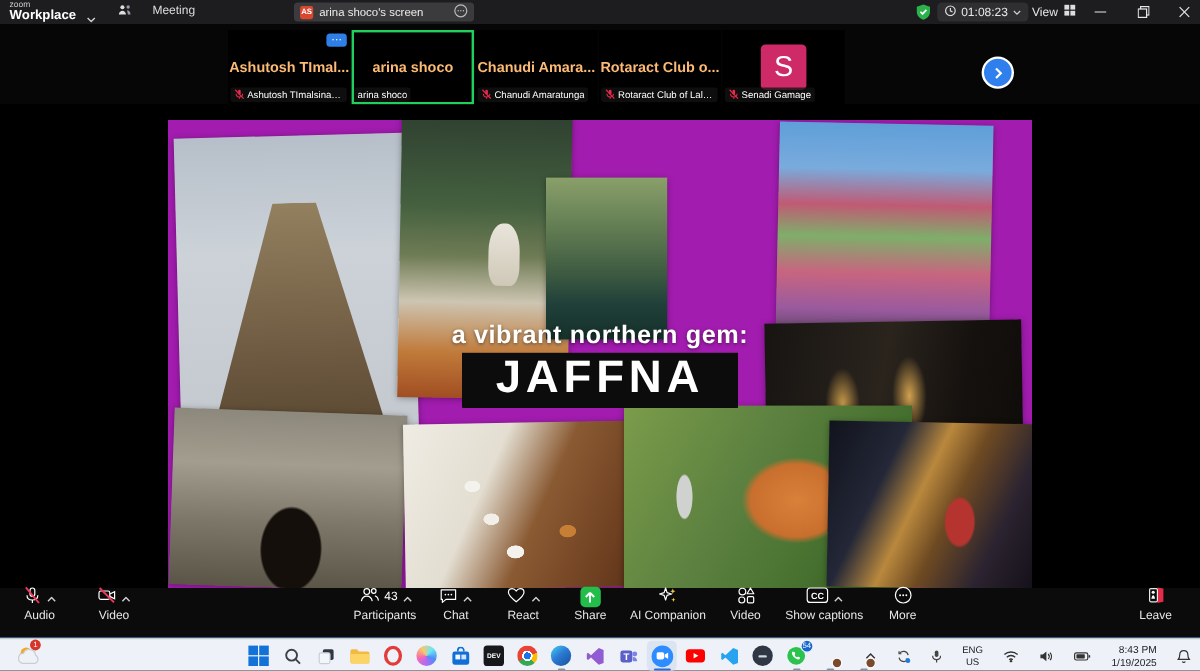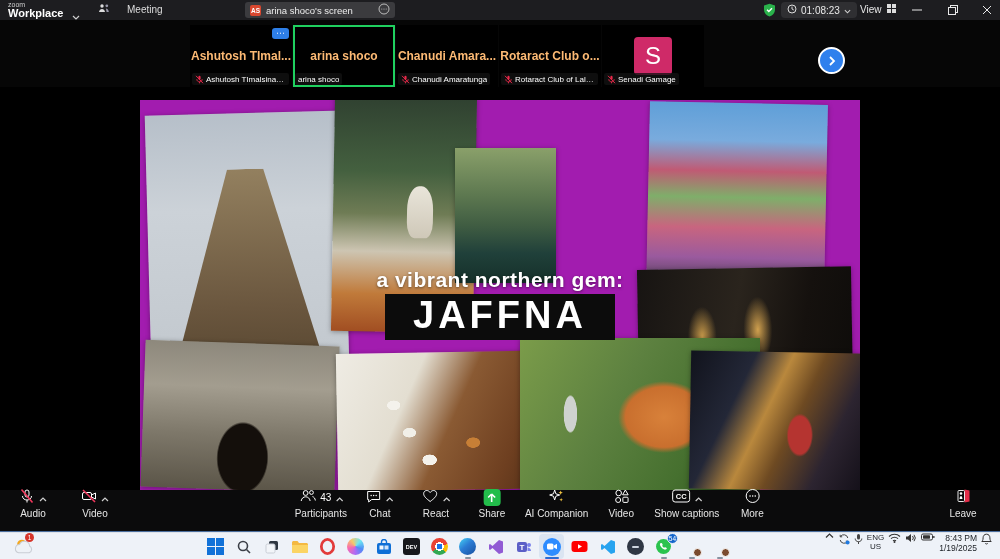--- a/index.html
+++ b/index.html
@@ -111,7 +111,7 @@
   .dka span{width:7px;height:2px;border-radius:1px;background:#cfd6df}
   .chrp{position:relative;width:18px;height:18px}
   .pav{position:absolute;right:-1px;bottom:-1px;width:9px;height:9px;border-radius:50%;background:#7a4a2e;border:1px solid #fff}
-  .tk-tray{position:absolute;right:8px;top:0;height:27px;display:flex;align-items:flex-start;gap:4px}
+  .tk-tray{position:absolute;right:8px;top:0;height:27px;display:flex;align-items:center;gap:17px}
   .tray-lang{display:flex;flex-direction:column;align-items:center;line-height:1.15;font-size:8px;color:#1b1f24}
   .tray-clock{display:flex;flex-direction:column;align-items:flex-end;line-height:1.2;font-size:8.5px;color:#1b1f24}
   .trico{display:flex;align-items:center;justify-content:center}

